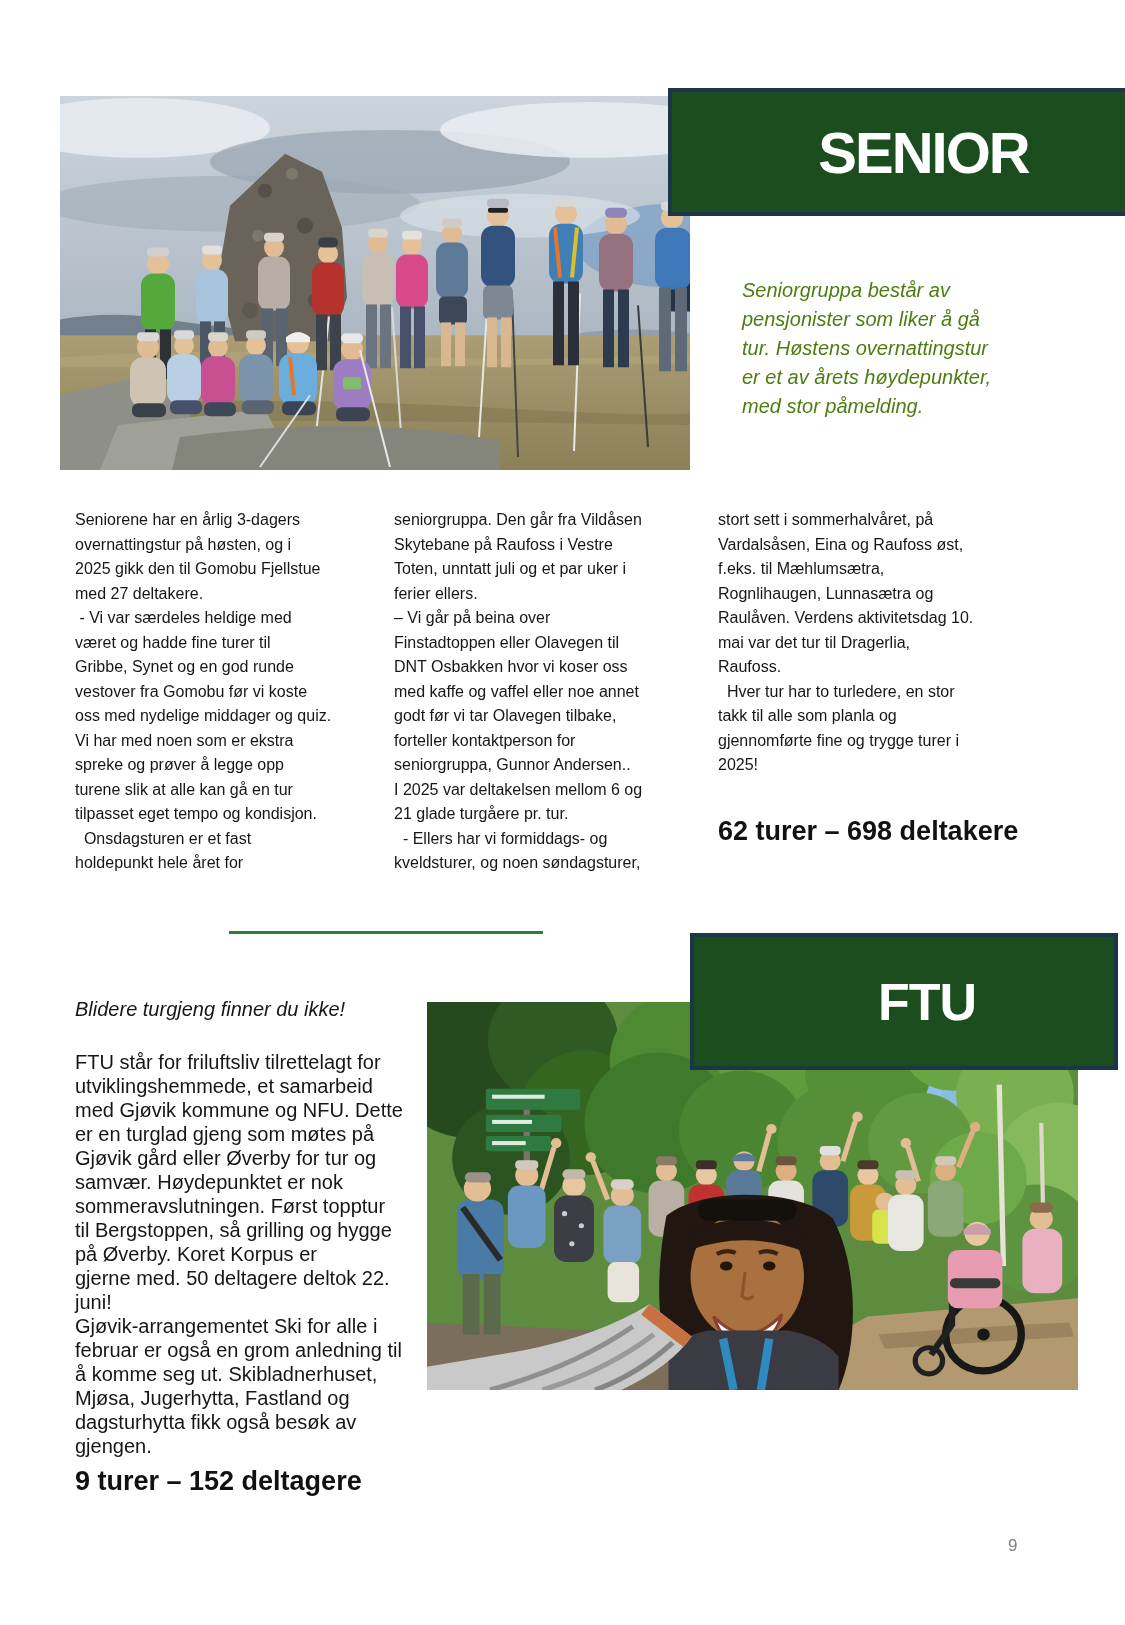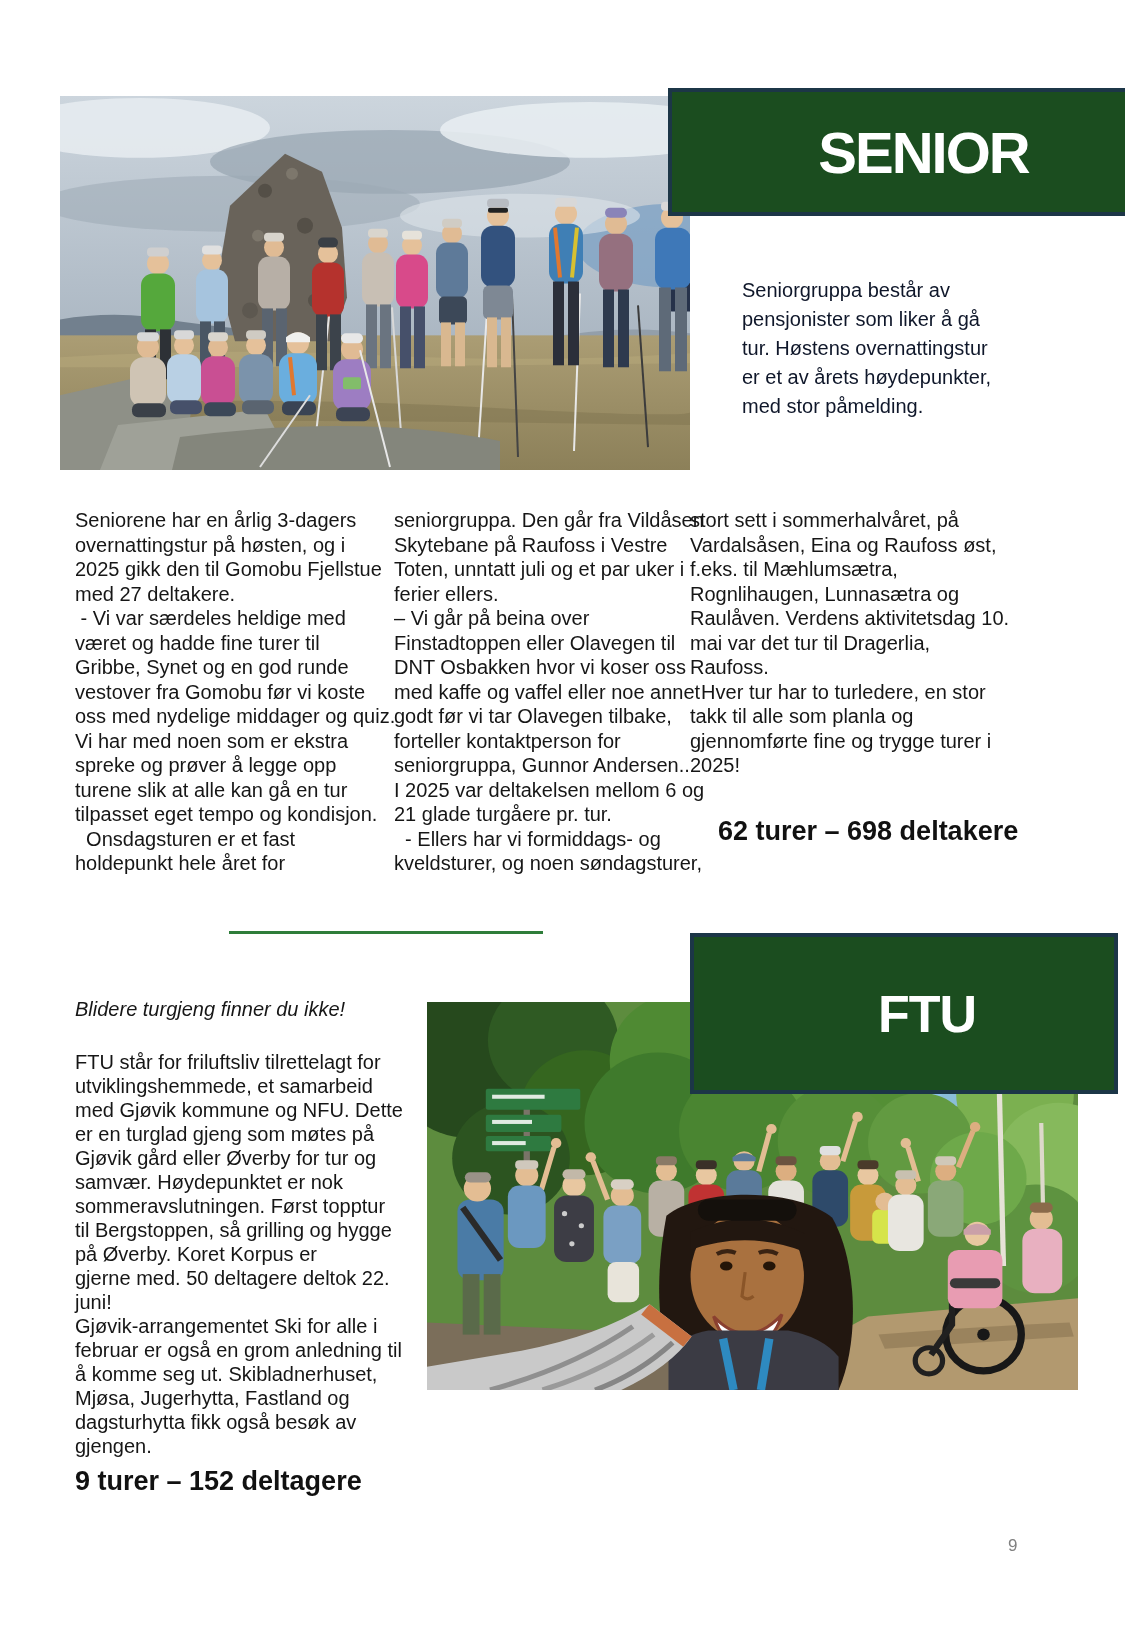--- a/index.html
+++ b/index.html
@@ -24,7 +24,7 @@
      text-shadow:0 1px 3px rgba(0,0,0,.55);}
   
   #senior-intro{left:742px;top:276px;width:340px;font-size:20px;line-height:29px;
-     white-space:pre-line;color:#0f172a;}
+     font-style:italic;white-space:pre-line;color:#4d7c0f;}
   .bodycol{top:508px;font-size:20px;line-height:24.5px;white-space:pre;color:#161616;}
   #col1{left:75px;} #col2{left:394px;} #col3{left:690px;}
   .stats{font-size:27px;font-weight:bold;color:#111111;}

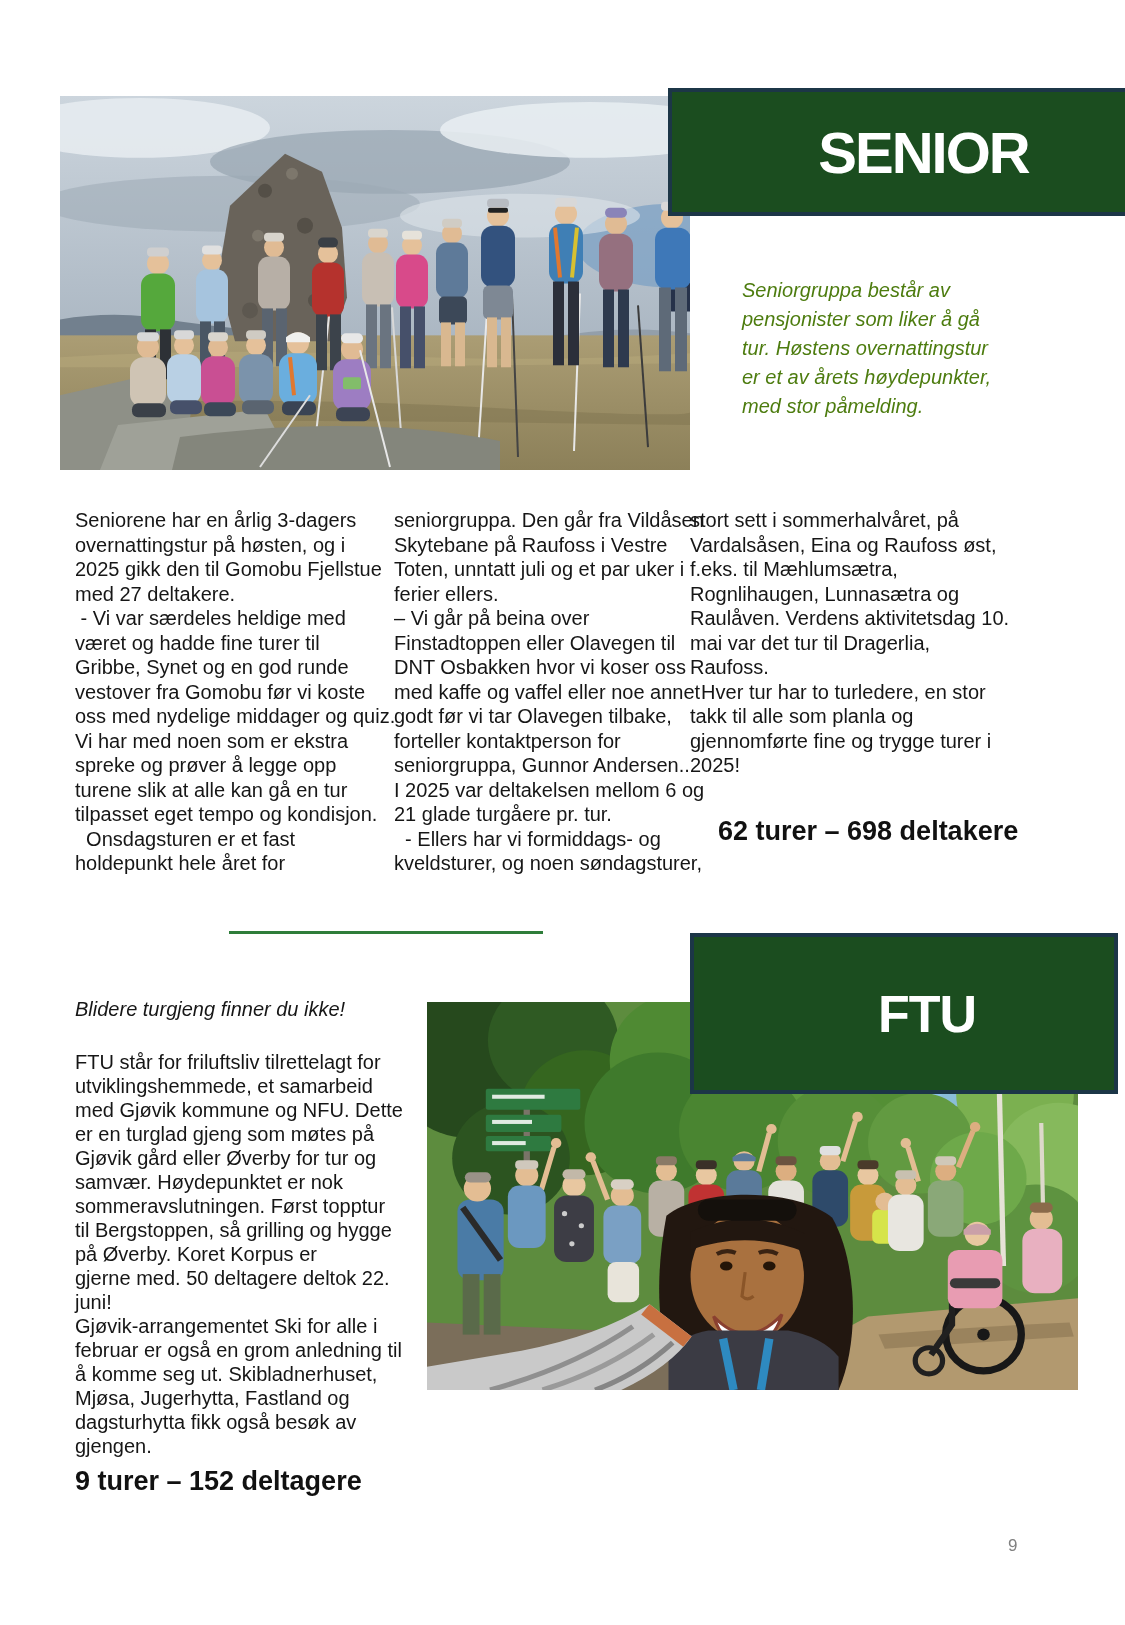--- a/index.html
+++ b/index.html
@@ -25,7 +25,7 @@
   
   #senior-intro{left:742px;top:276px;width:340px;font-size:20px;line-height:29px;
      font-style:italic;white-space:pre-line;color:#4d7c0f;}
-  .bodycol{top:508px;font-size:20px;line-height:24.5px;white-space:pre;color:#161616;}
+  .bodycol{top:508px;font-size:16px;line-height:24.5px;white-space:pre;color:#161616;}
   #col1{left:75px;} #col2{left:394px;} #col3{left:690px;}
   .stats{font-size:27px;font-weight:bold;color:#111111;}
   #senior-stats{left:718px;top:816px;}

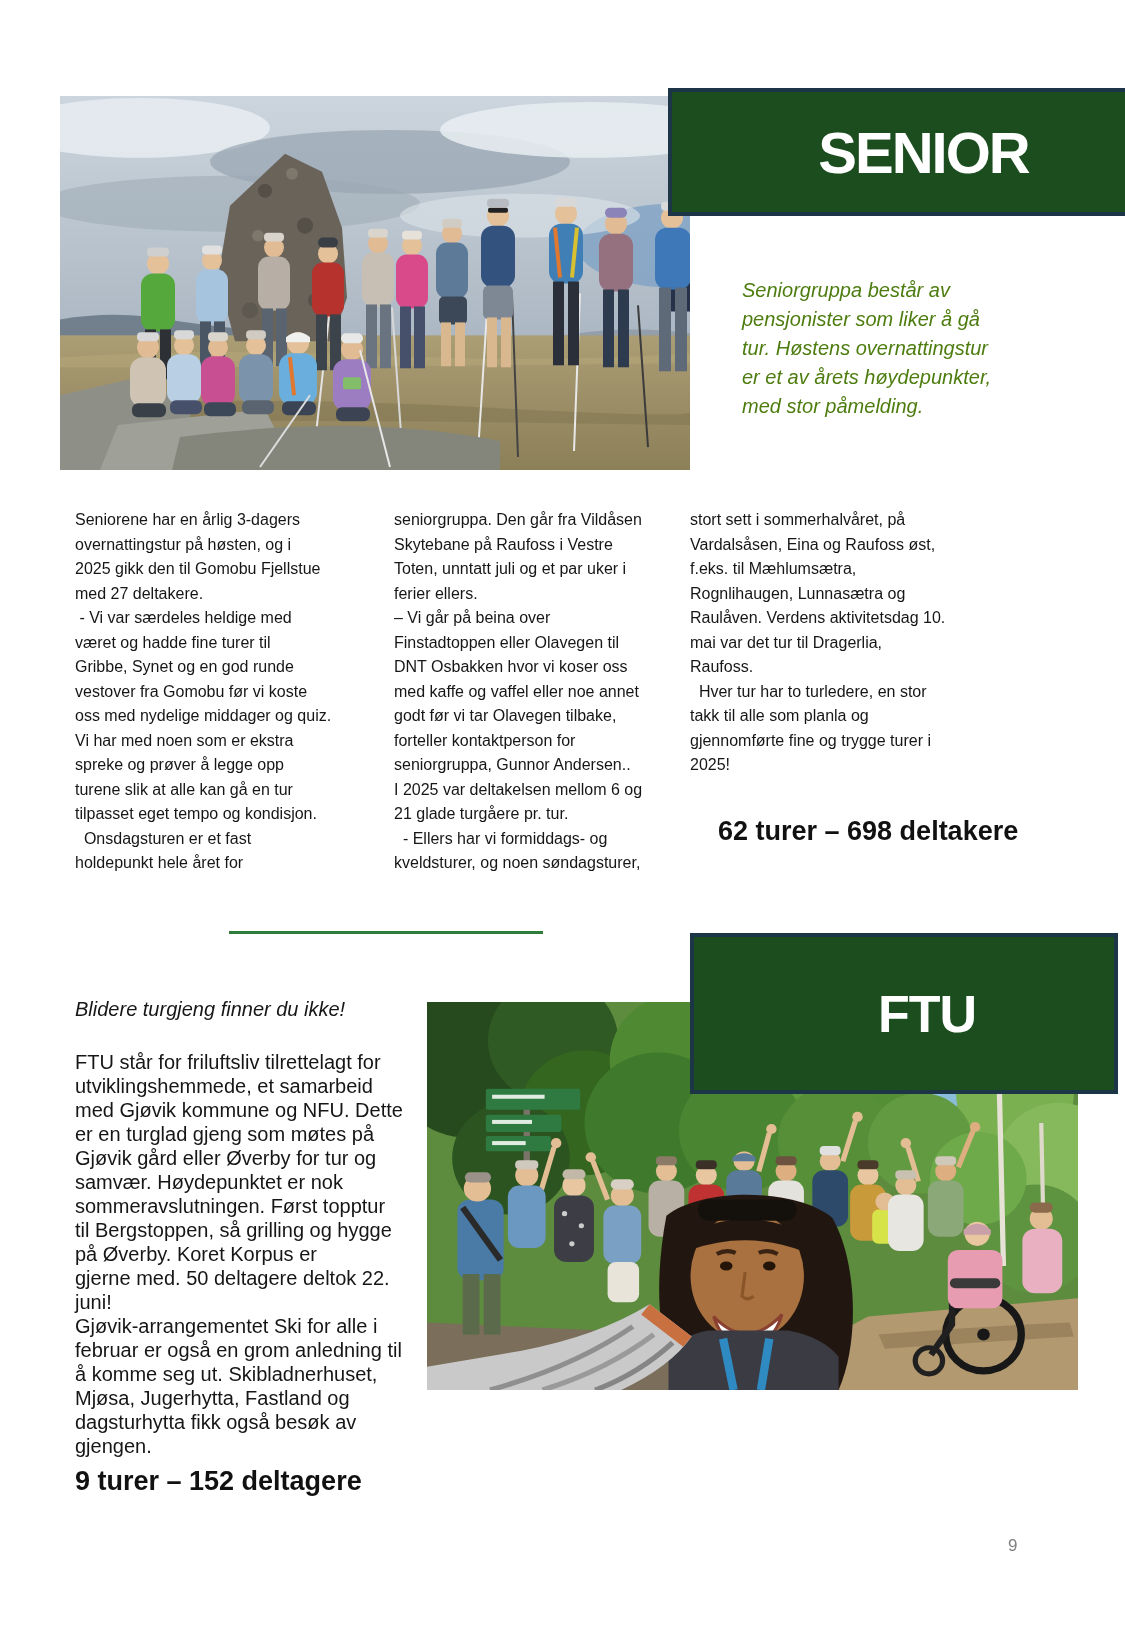--- a/index.html
+++ b/index.html
@@ -26,7 +26,7 @@
   #senior-intro{left:742px;top:276px;width:340px;font-size:20px;line-height:29px;
      font-style:italic;white-space:pre-line;color:#4d7c0f;}
   .bodycol{top:508px;font-size:16px;line-height:24.5px;white-space:pre;color:#161616;}
-  #col1{left:75px;} #col2{left:394px;} #col3{left:690px;}
+  #col1{left:75px;} #col2{left:394px;} #col3{left:718px;}
   .stats{font-size:27px;font-weight:bold;color:#111111;}
   #senior-stats{left:718px;top:816px;}
   #green-divider{left:229px;top:931px;width:314px;height:3px;background:#2e7d3a;}

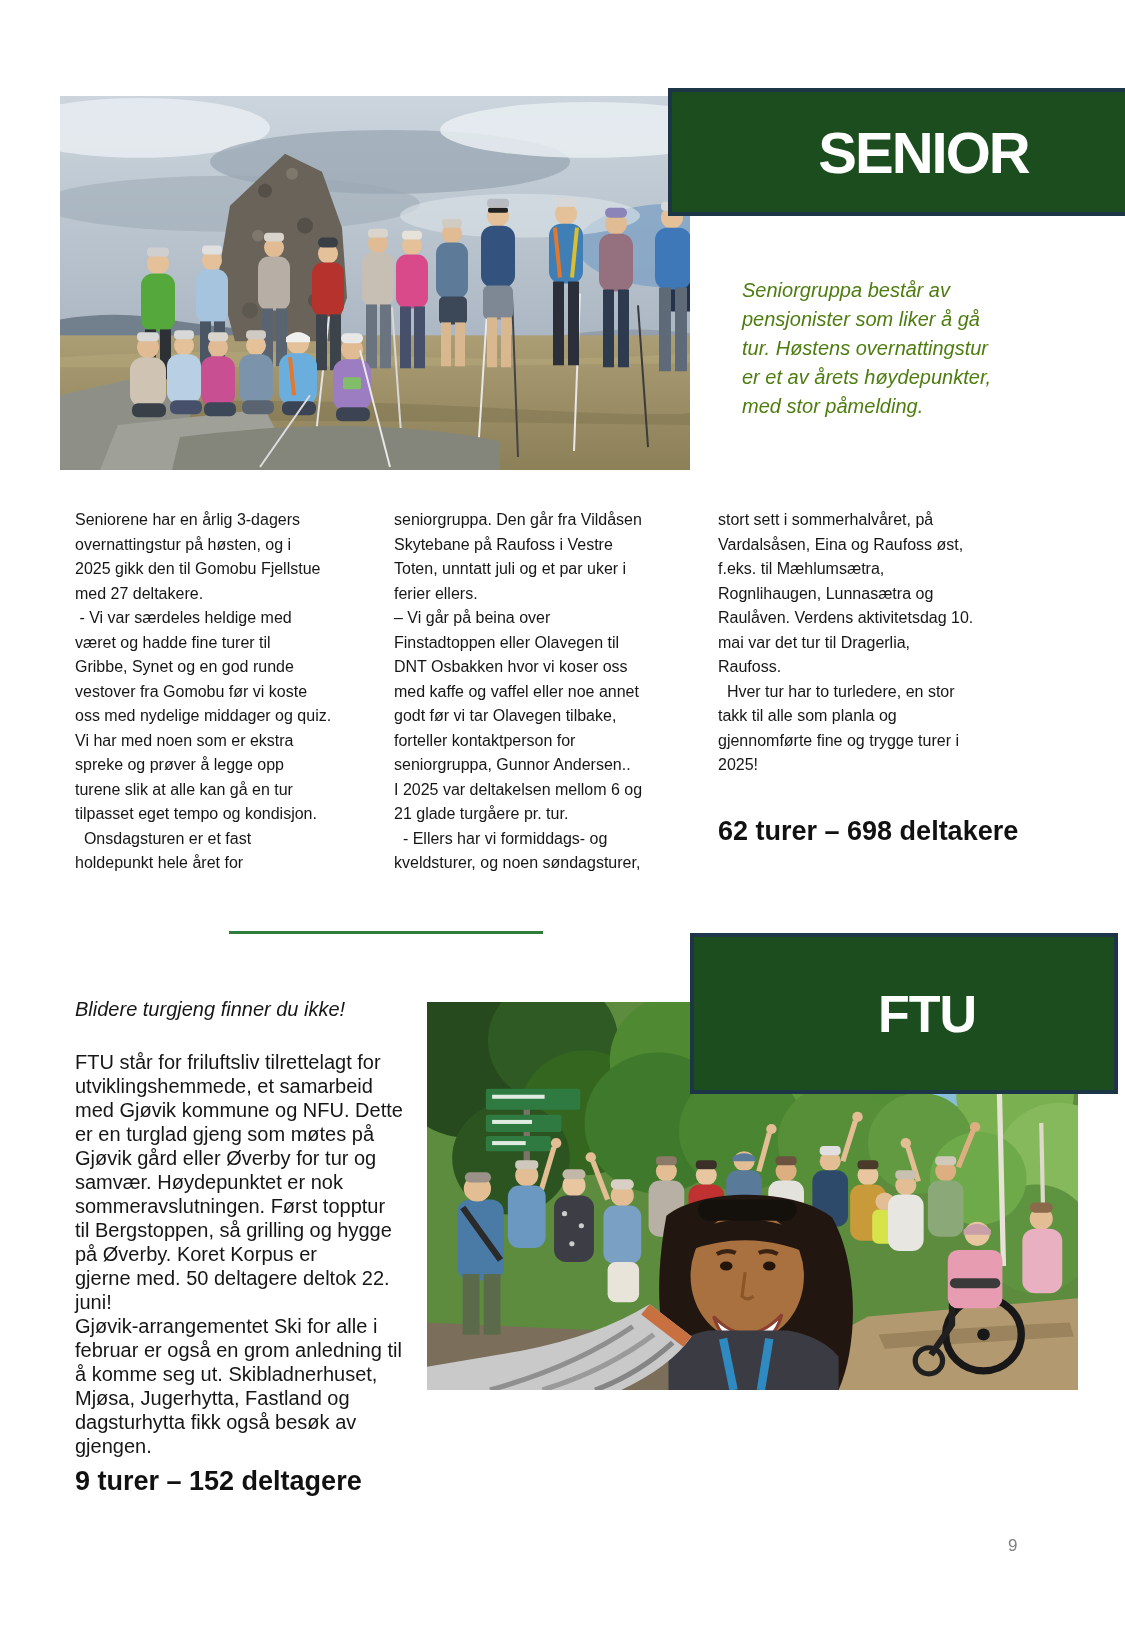--- a/index.html
+++ b/index.html
@@ -12,7 +12,7 @@
   .banner .blabel{color:#ffffff;font-weight:bold;}
   #senior-banner{left:668px;top:88px;width:511px;height:128px;}
   #senior-banner .blabel{font-size:58px;letter-spacing:-2px;}
-  #ftu-banner{left:690px;top:933px;width:428px;height:161px;padding-left:46px;}
+  #ftu-banner{left:690px;top:933px;width:428px;height:137px;padding-left:46px;}
   #ftu-banner .blabel{font-size:52px;letter-spacing:-1px;}
   
   .photo{overflow:hidden;z-index:1;}

